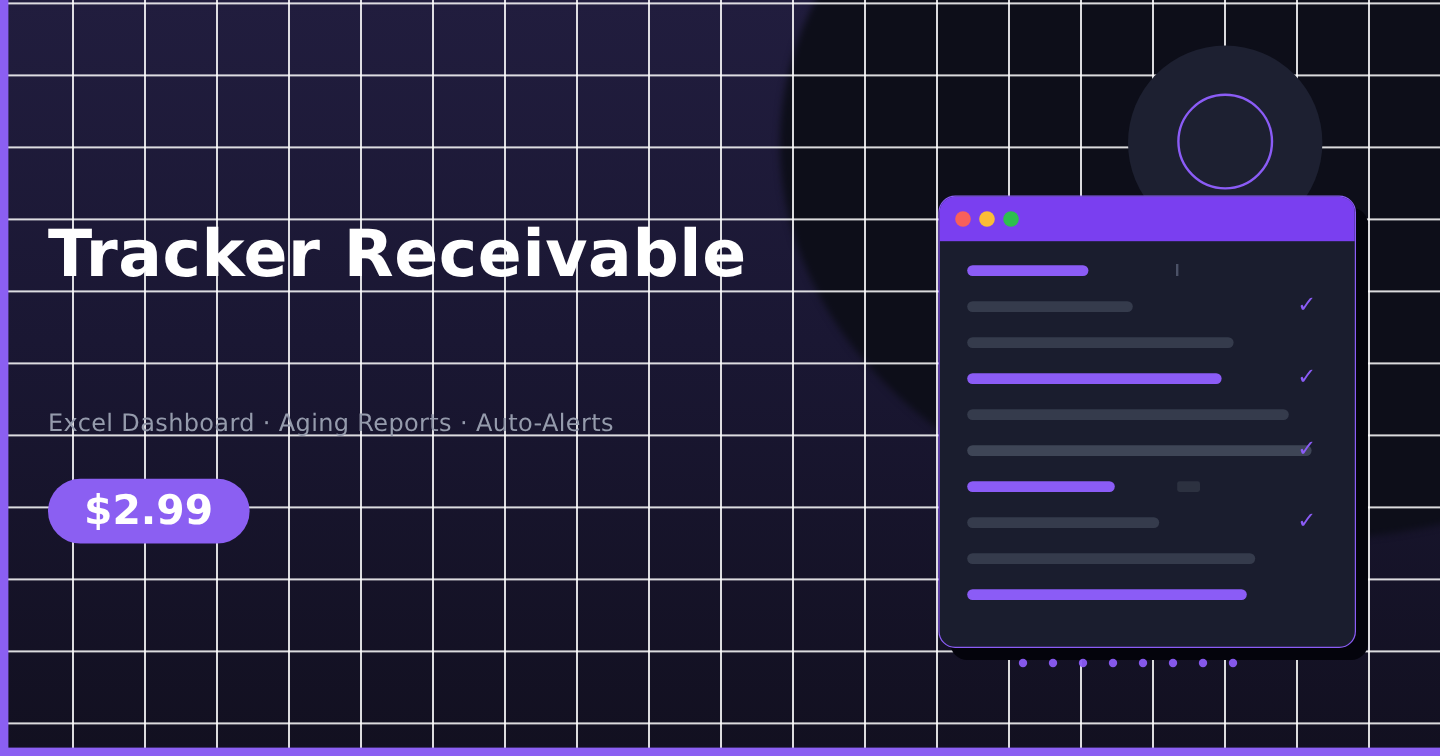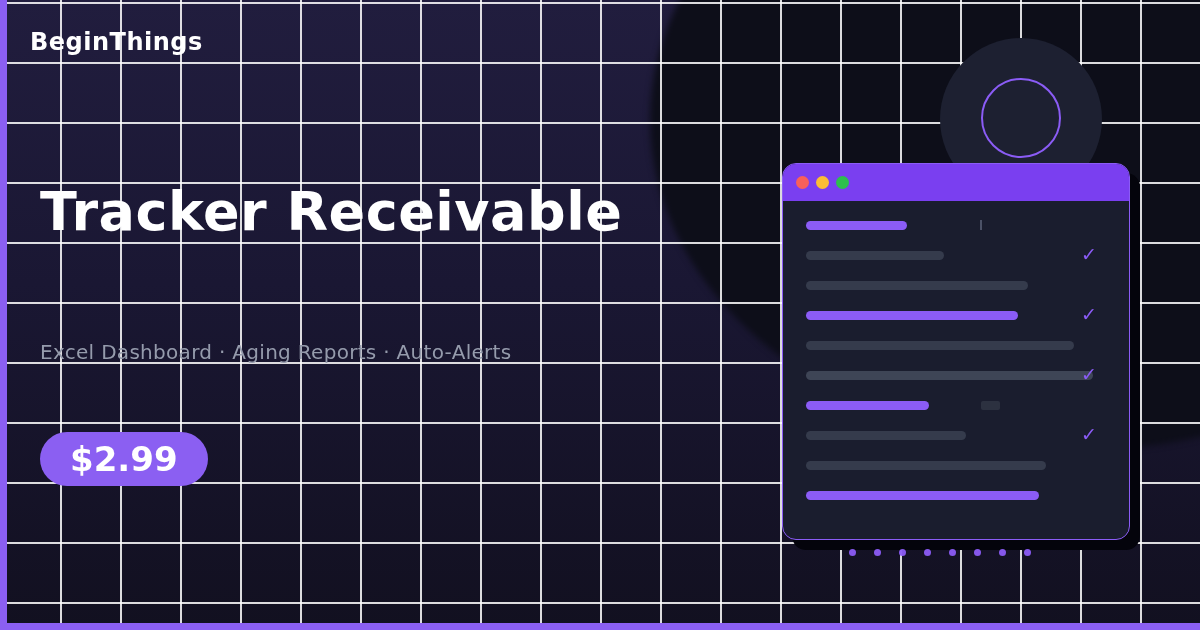--- a/index.html
+++ b/index.html
@@ -73,7 +73,6 @@
   <div class="accent-left"></div>
   <div class="accent-bottom"></div>
 
-  <div class="brand">BeginThings</div>
 
   <div class="title">
     <div>Tracker Receivable</div>

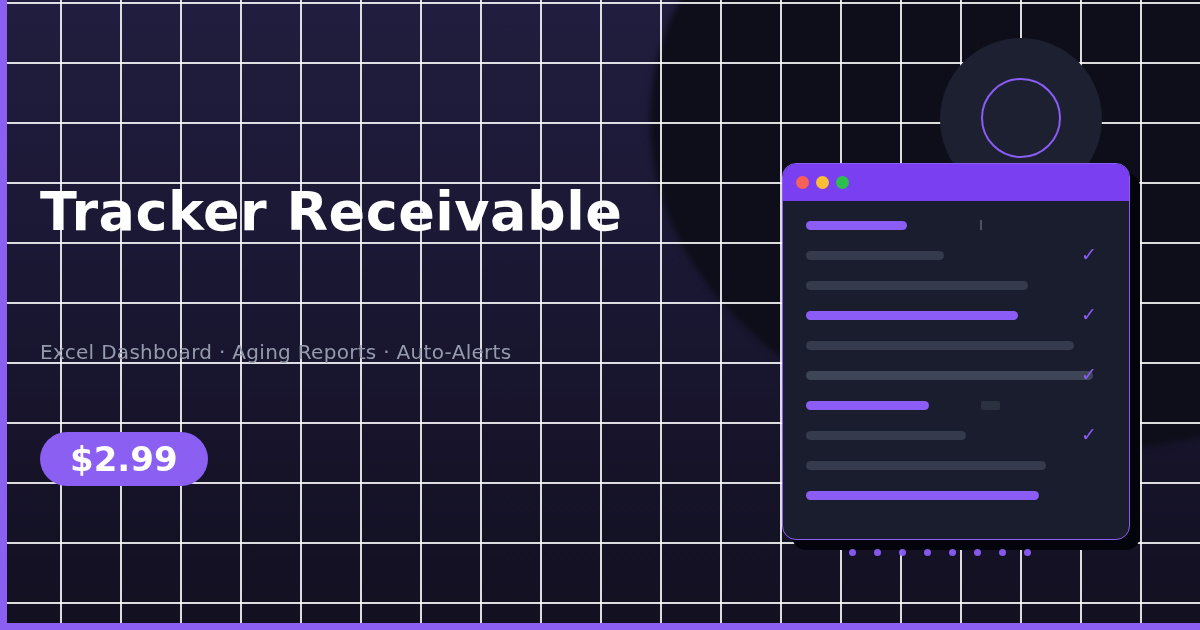--- a/index.html
+++ b/index.html
@@ -36,7 +36,7 @@
   .price-pill{
     position:absolute;left:40px;top:399px;height:54px;border-radius:27px;
     background:#8b5ff2;display:inline-flex;align-items:center;padding:0 30px;
-    font-size:34px;font-weight:bold;color:#ffffff;margin-top:33px;
+    font-size:34px;font-weight:bold;color:#ffffff;
   }
   .footnote{position:absolute;left:40px;top:470px;font-size:17px;color:#747c8e;letter-spacing:0.2px;}
   

